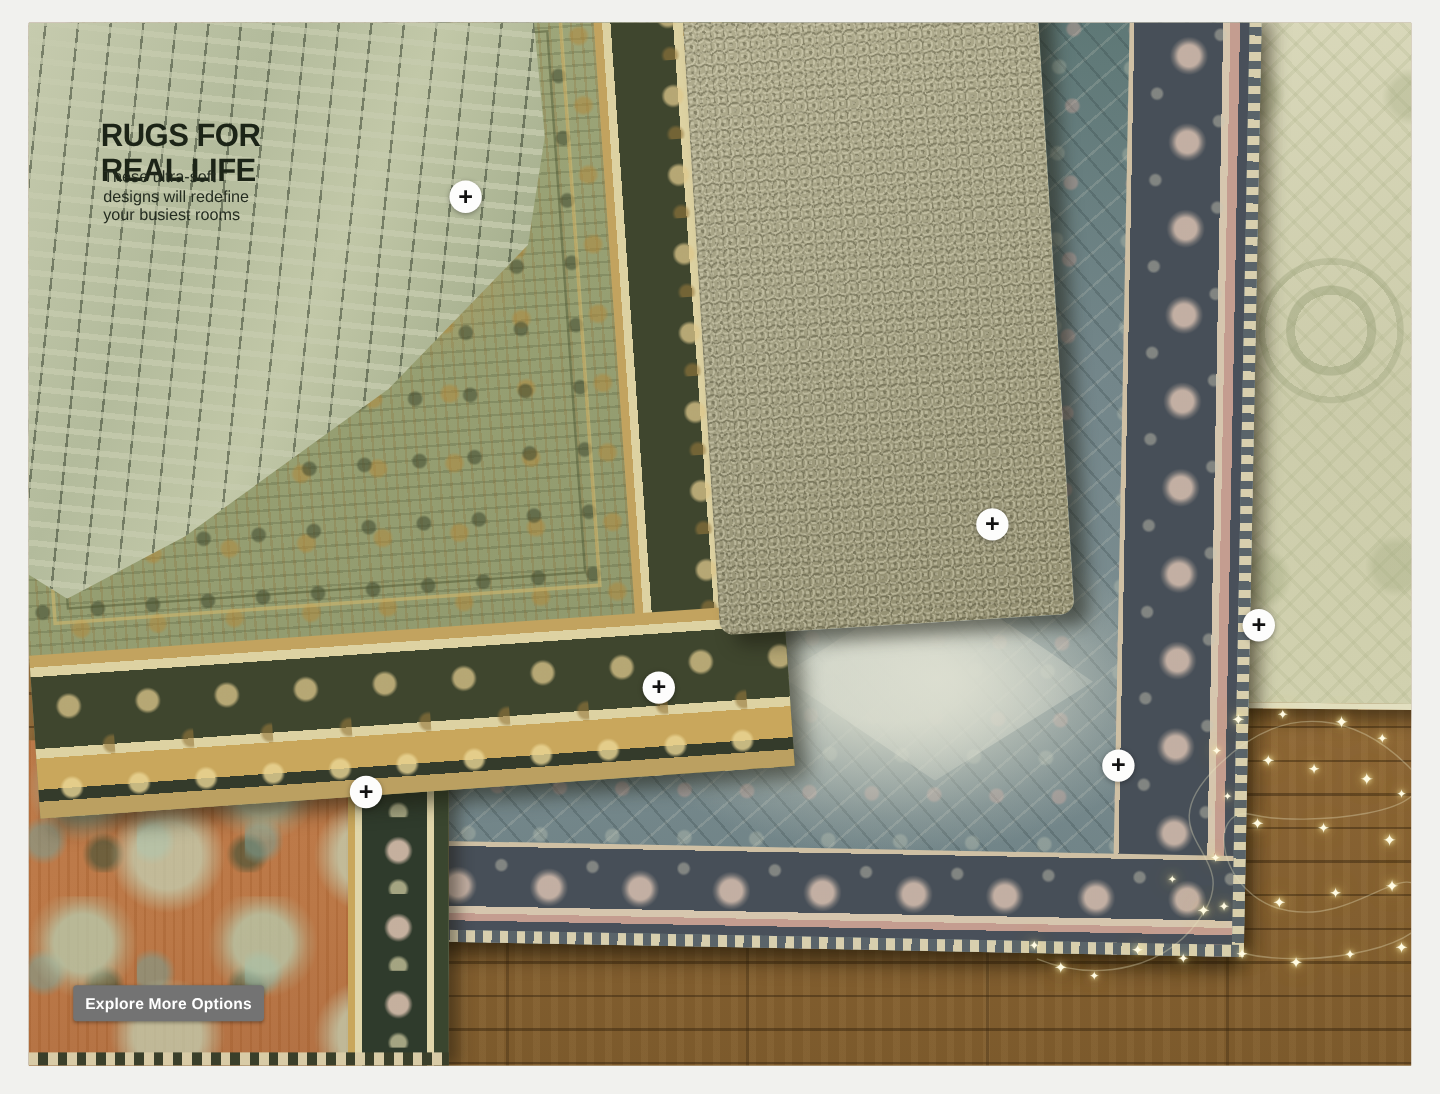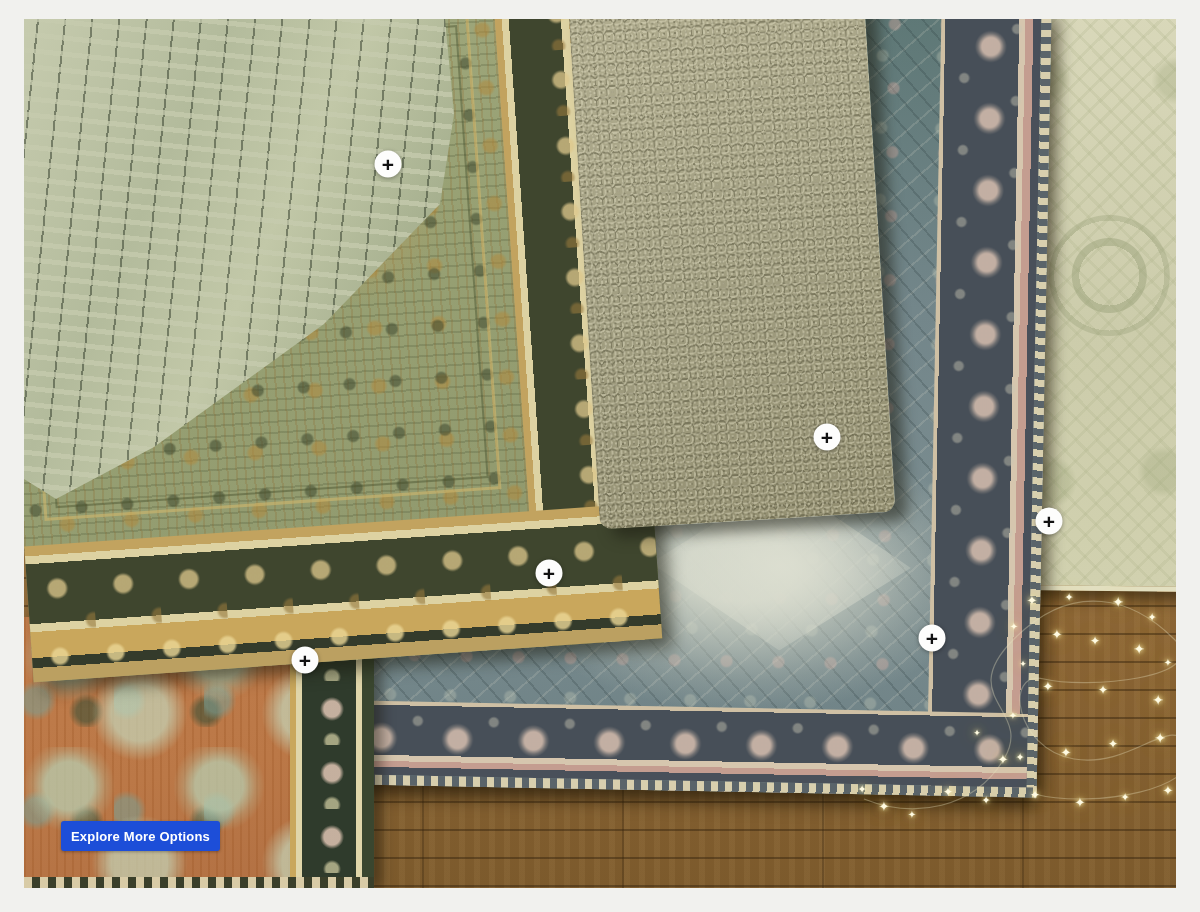--- a/index.html
+++ b/index.html
@@ -216,6 +216,20 @@
       <span class="star" style="position: absolute; left: 1144px; top: 771px; font-size: 13px;">✦</span>
     </div>
 
+  <div class="hero-text">
+    <h1 class="hero-title">
+      <span>RUGS FOR</span>
+        <br>
+      <span>REAL LIFE</span>
+    </h1>
+    <p class="hero-sub">
+      <span>These ultra-soft</span>
+        <br>
+      <span>designs will redefine</span>
+        <br>
+      <span>your busiest rooms</span>
+    </p>
+  </div>
 
   <div id="hotspot-layer" style="position:static;">
       <button class="hotspot" style="position: absolute; left: 364px; top: 145px;">+</button>

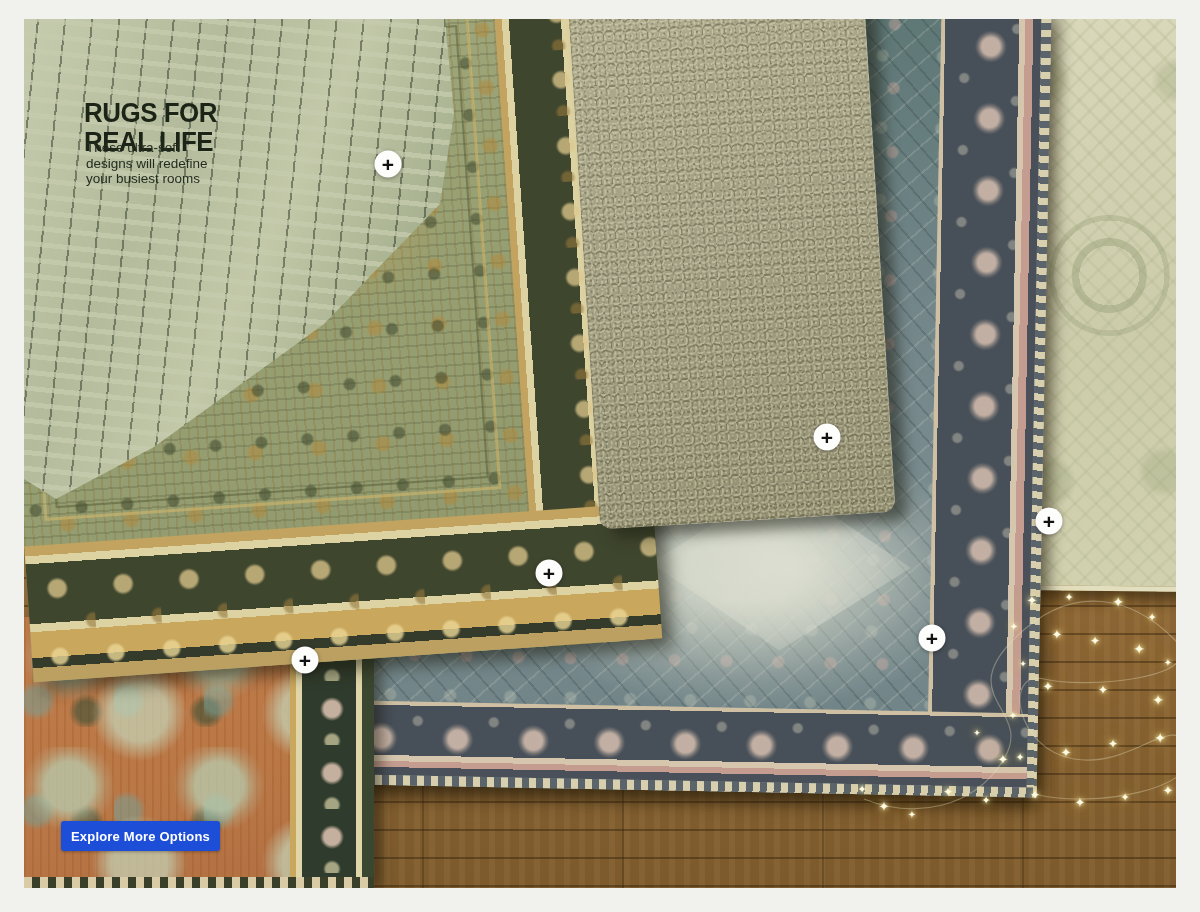--- a/index.html
+++ b/index.html
@@ -240,7 +240,7 @@
       <button class="hotspot" style="position: absolute; left: 1025px; top: 502px;">+</button>
     </div>
 
-  <button class="cta" style="background: #1d4ed8; color: rgb(255, 255, 255);">Explore More Options</button>
+  <button class="cta" style="background: #737373; color: rgb(255, 255, 255);">Explore More Options</button>
 </div>
 
 </body></html>

